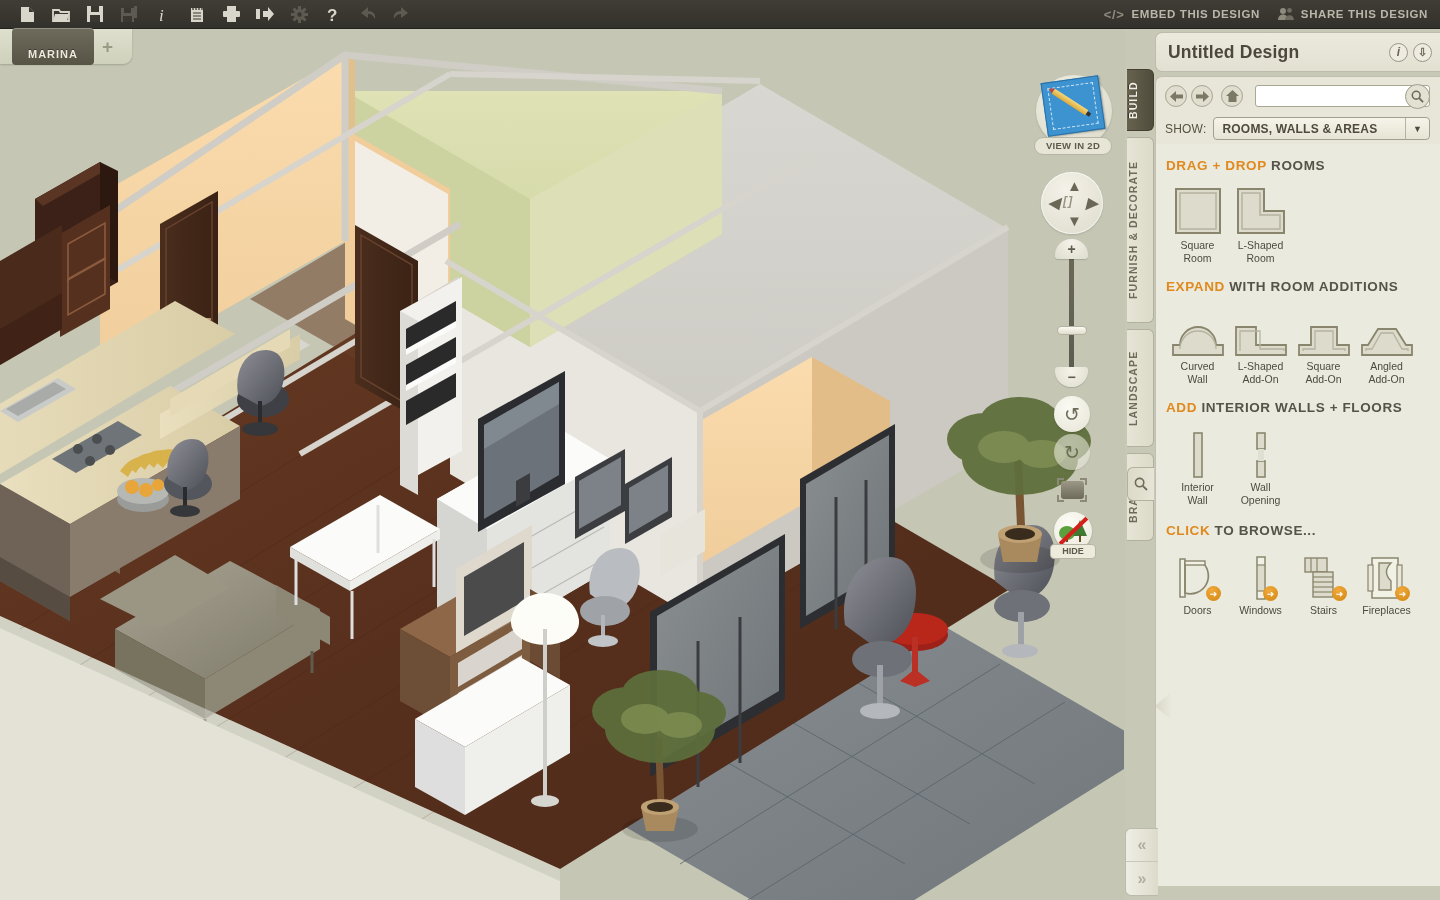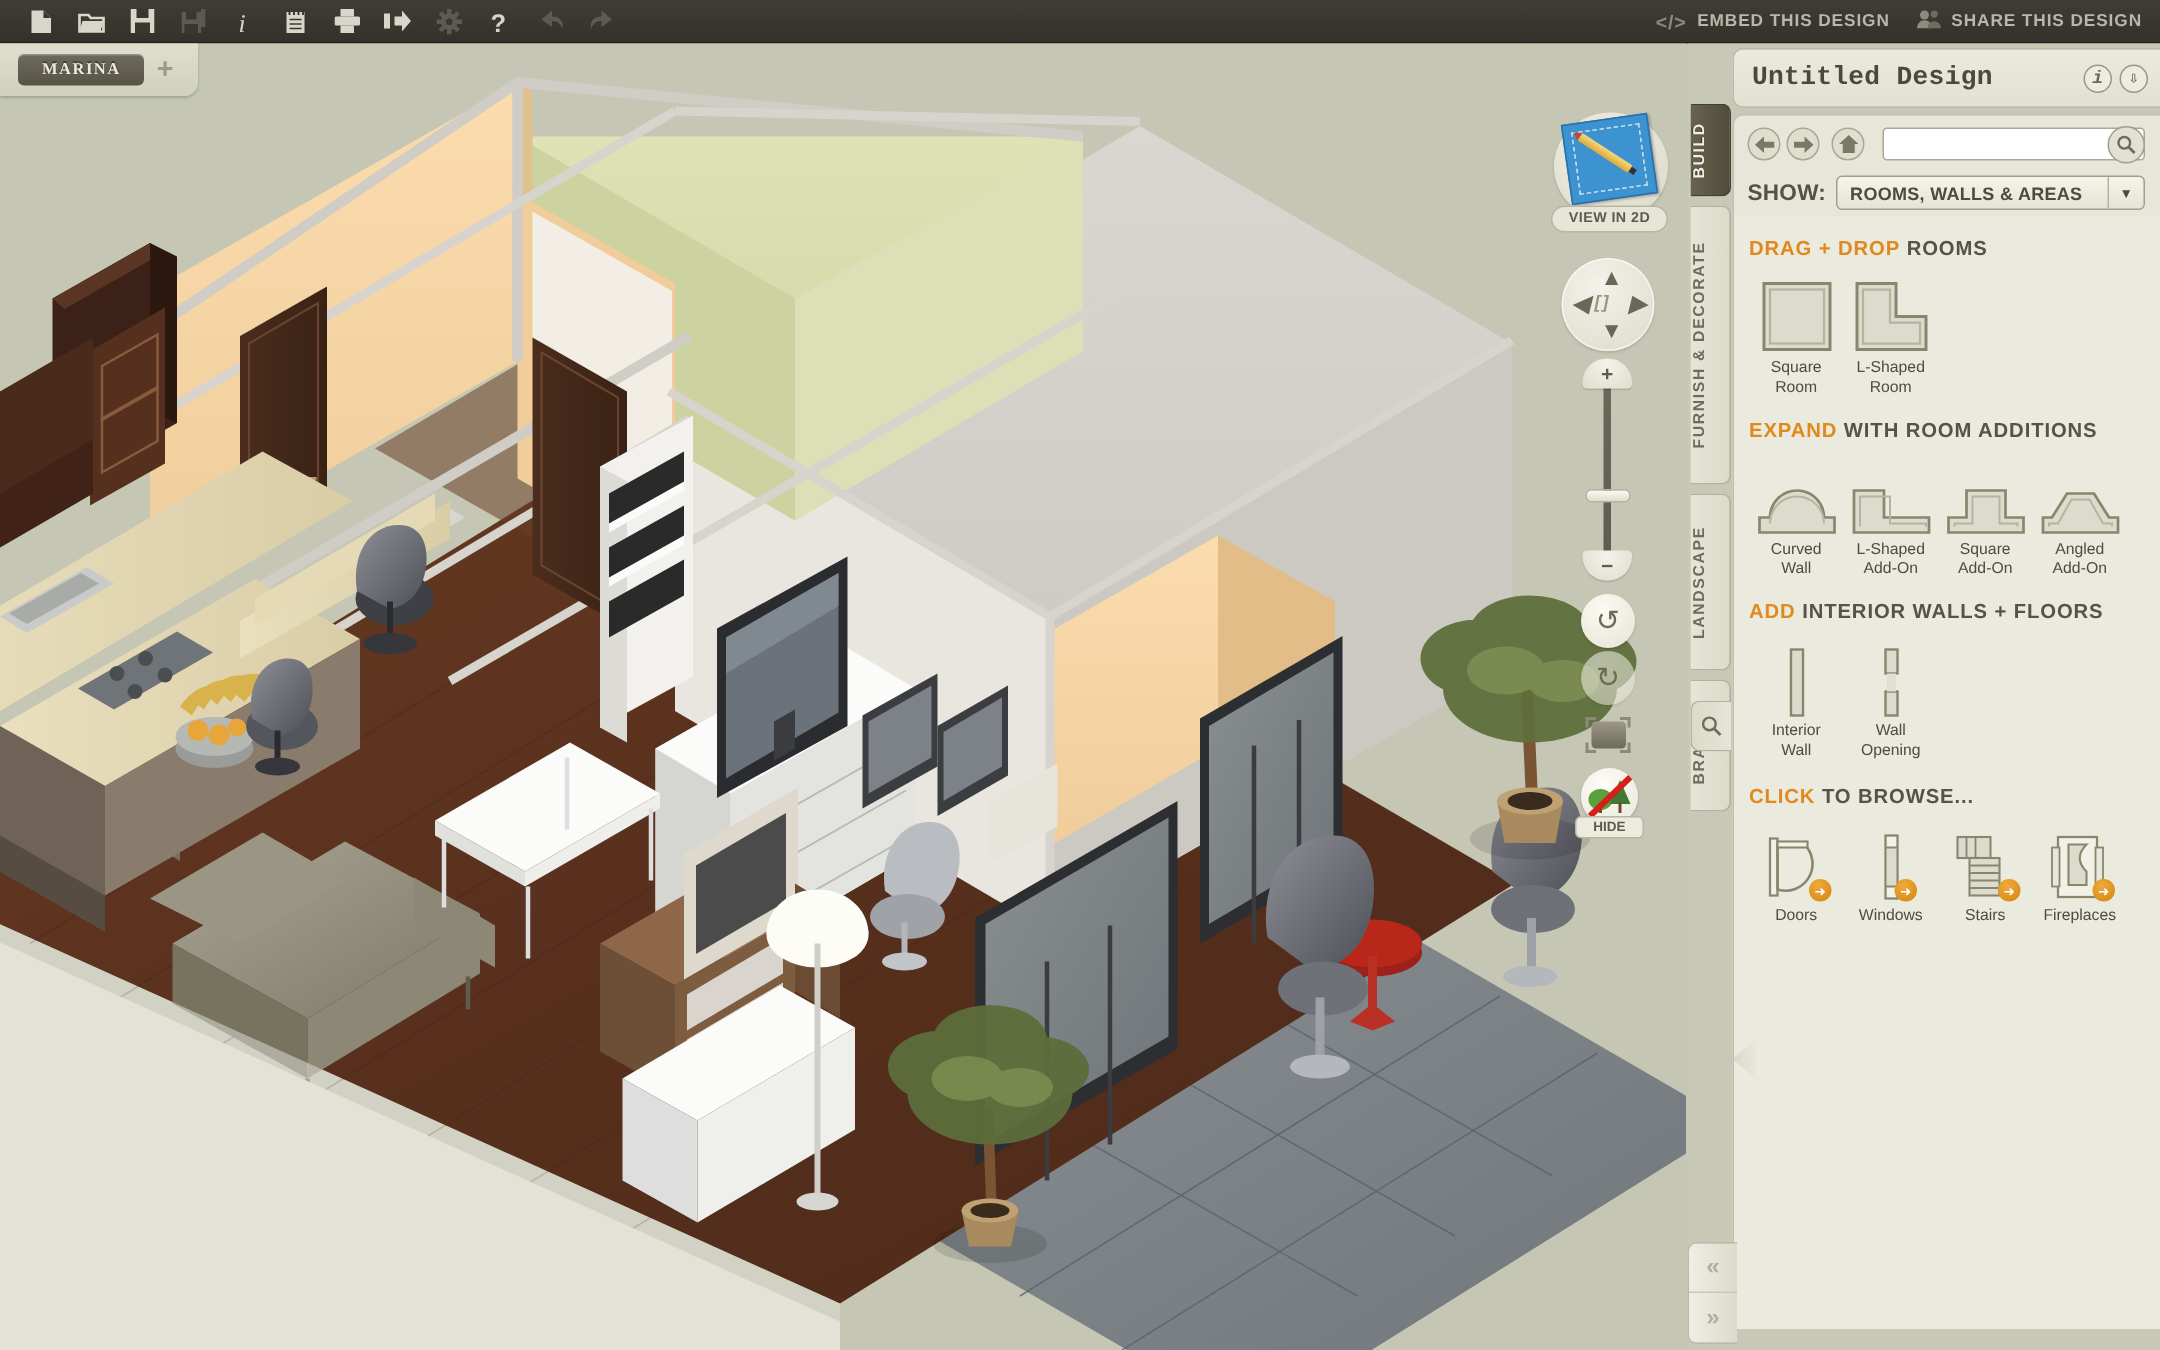--- a/index.html
+++ b/index.html
@@ -46,10 +46,9 @@
   .dtab {
     background: linear-gradient(#6f6b5c, #575345);
     color: #ece9dd; font-size: 11px; font-weight: bold; letter-spacing: 1px;
-    padding: 4px 16px 5px; border-radius: 4px; cursor: pointer;
+    padding: 20px 16px 5px; border-radius: 4px; cursor: pointer;
     box-shadow: inset 0 1px 0 rgba(255,255,255,.25);
     text-shadow: 0 -1px 0 rgba(0,0,0,.4);
-    font-family: Liberation Serif, serif;
   }
   .dtab-add { color: #9b9a85; font-size: 19px; font-weight: bold; cursor: pointer; line-height: 1; }
 

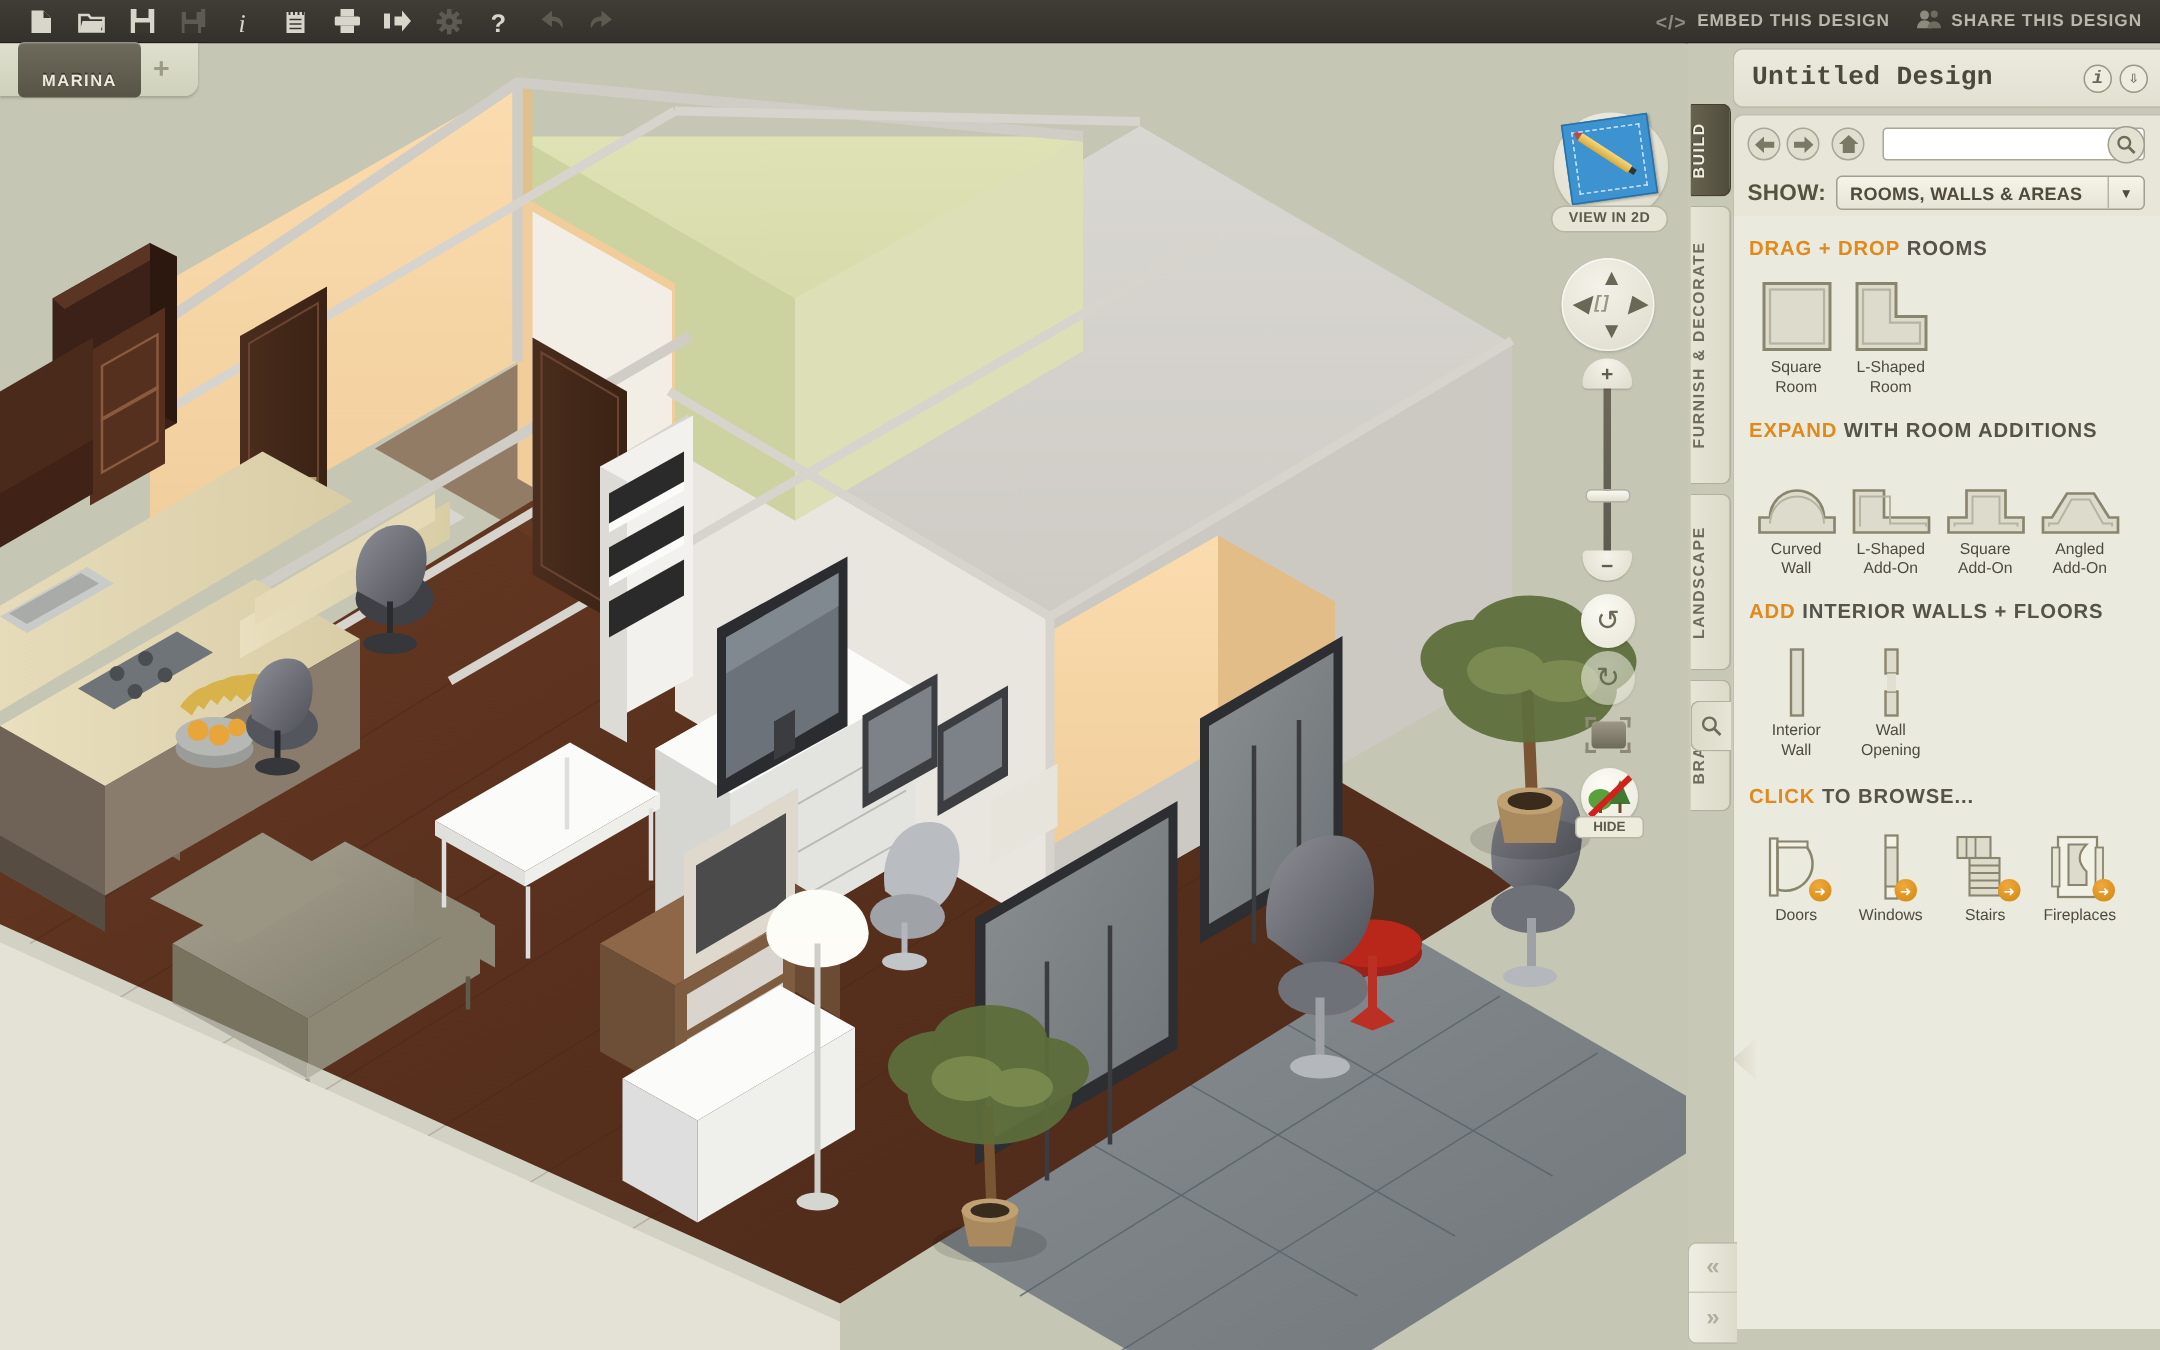--- a/index.html
+++ b/index.html
@@ -181,7 +181,7 @@
     background: linear-gradient(#eceadd,#e2e0d1);
     border: 1px solid #bdbbac; border-right: none;
     border-radius: 7px 0 0 7px;
-    display: flex; align-items: center; padding: 0 8px 0 12px; font-family: Liberation Mono, monospace;
+    display: flex; align-items: center; padding: 0 8px 0 12px;
   }
   .ptitle h1 { font-size: 17.5px; color: #4c493c; font-weight: bold; letter-spacing: .2px; }
   .ptitle .tbtns { margin-left: auto; display: flex; gap: 5px; }

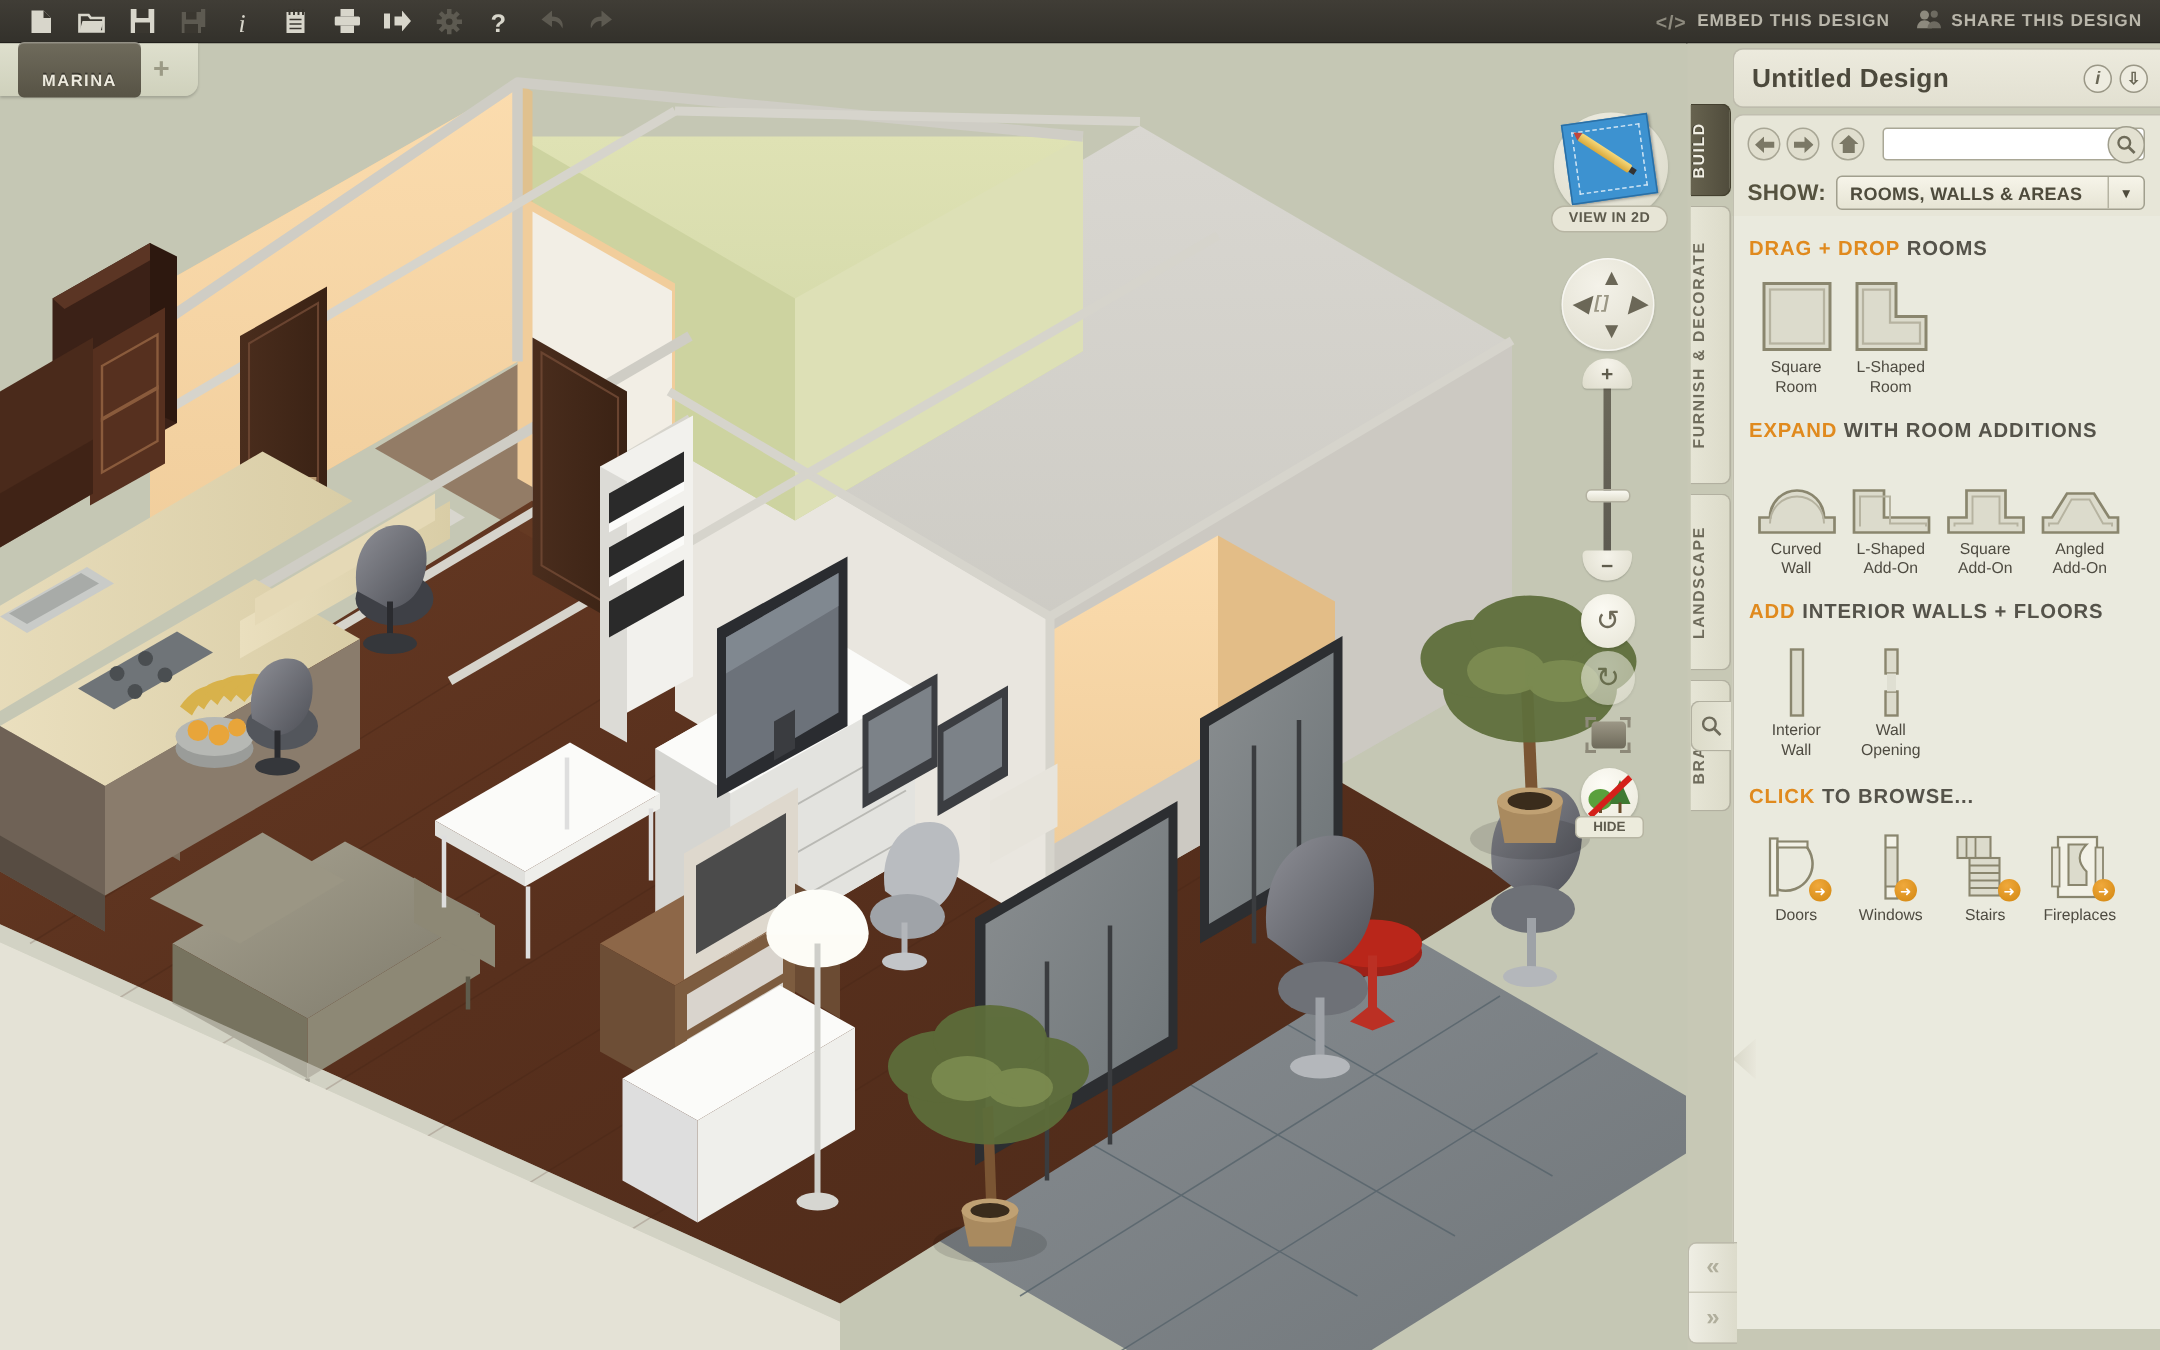--- a/index.html
+++ b/index.html
@@ -222,7 +222,7 @@
     display: flex; align-items: center; justify-content: center;
   }
   .showrow { display: flex; align-items: center; margin-top: 10px; gap: 7px; }
-  .showlbl { font-size: 15px; font-weight: bold; color: #55523f; letter-spacing: .2px; }
+  .showlbl { font-size: 12px; font-weight: normal; color: #55523f; letter-spacing: .2px; }
   .selwrap {
     flex: 1; height: 23px; display: flex; align-items: center;
     background: linear-gradient(#f6f4e9,#e6e4d4);

